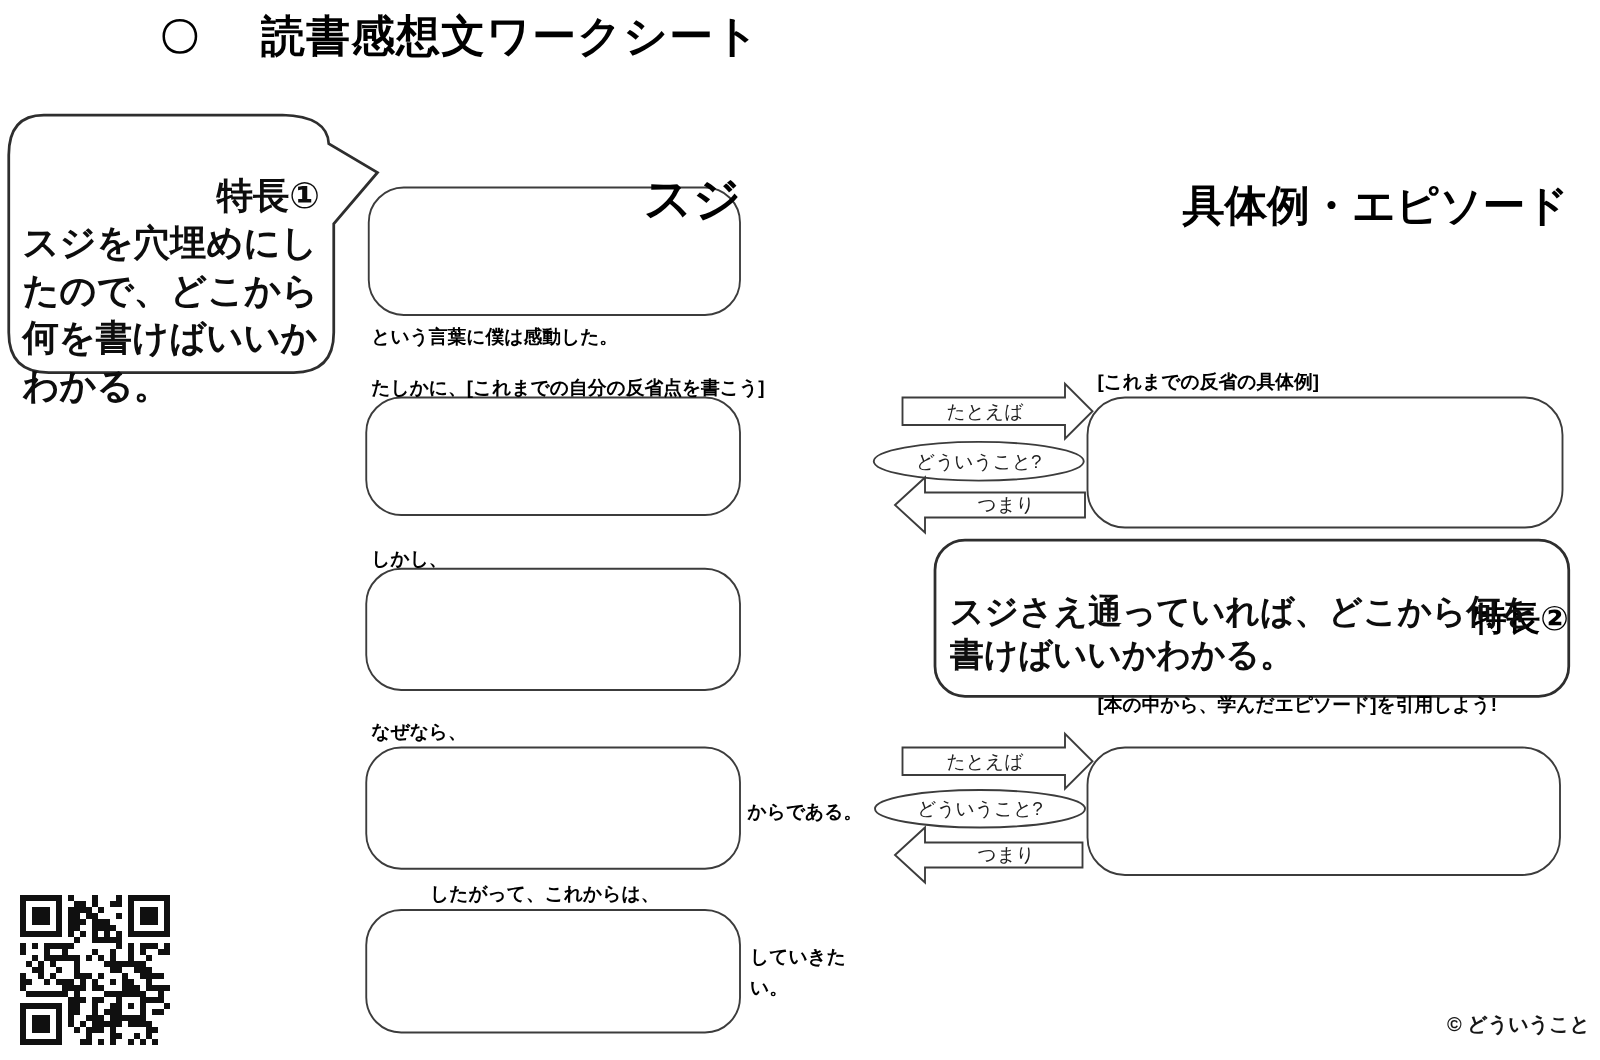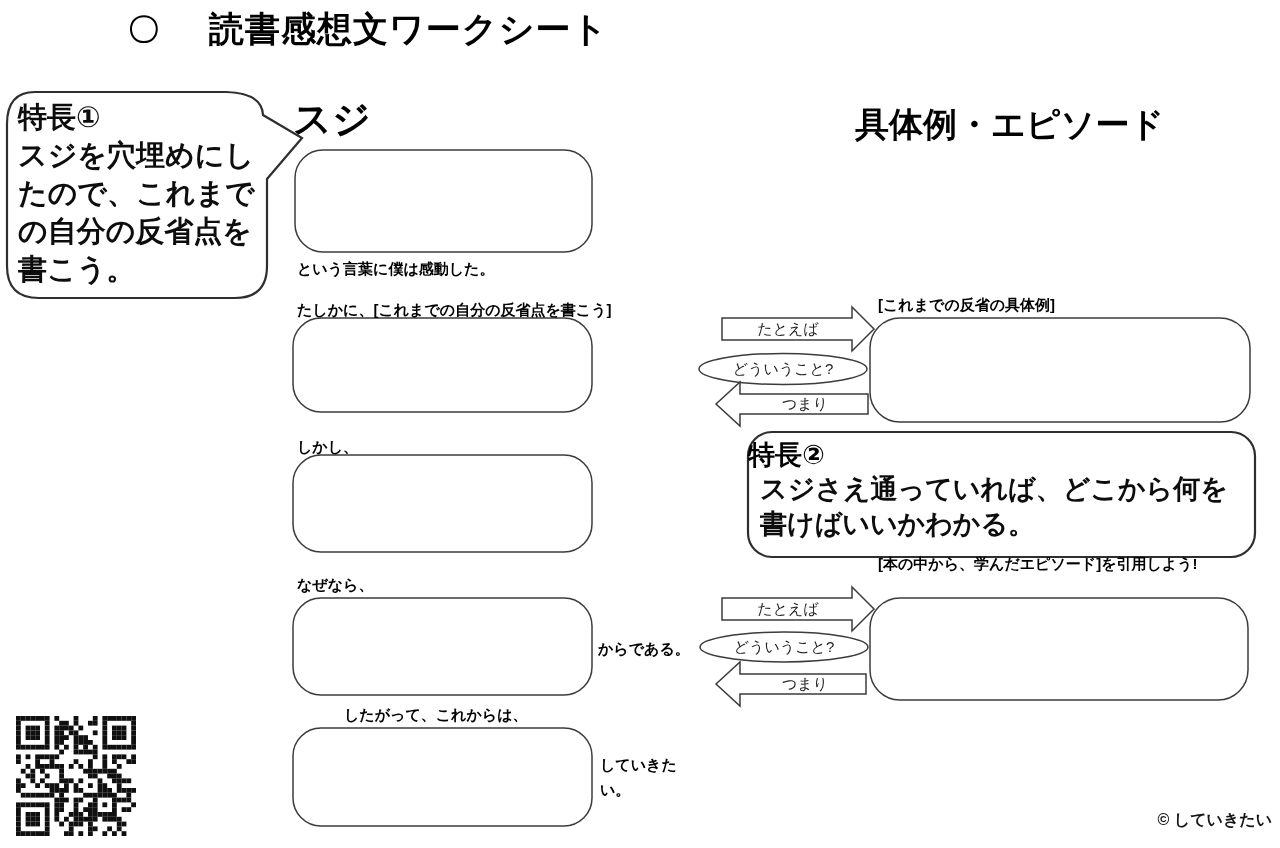--- a/index.html
+++ b/index.html
@@ -8,7 +8,7 @@
   .abs { position:absolute; }
   #shapes { position:absolute; left:0; top:0; width:1280px; height:848px; }
   .lbl { font-weight:bold; font-size:15px; color:#000000; white-space:nowrap; }
-  .ctr { text-align:left; }
+  .ctr { text-align:right;margin-top:40px; }
   .conn-lbl { font-size:15px; color:#222; display:flex; align-items:center; justify-content:center; white-space:nowrap; }
   #title-row { left:128px; top:6px; display:flex; align-items:center; gap:28px; }
   #title-bullet { font-size:31px; font-weight:bold; color:#000; }

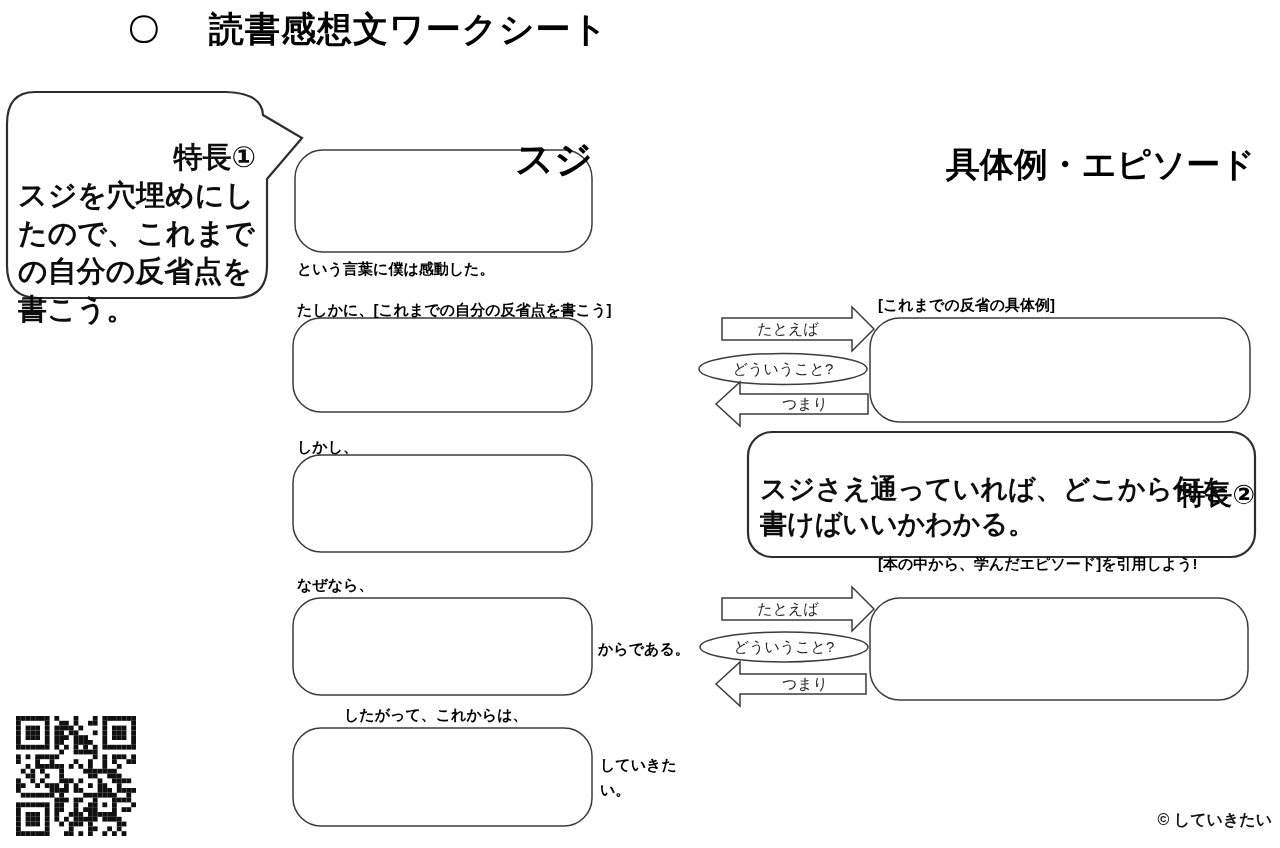--- a/index.html
+++ b/index.html
@@ -55,7 +55,7 @@
 
 <div id="bubble1-text" class="abs">
   <div class="ctr">特長①</div>
-  <div class="wrapbox">スジを穴埋めにしたので、これまでの自分の反省点を書こう。</div>
+  <div class="wrapbox">スジを穴埋めにしたので、どこから何を書けばいいかわかる。</div>
 </div>
 
 <div id="hdr-suji" class="abs ctr">スジ</div>

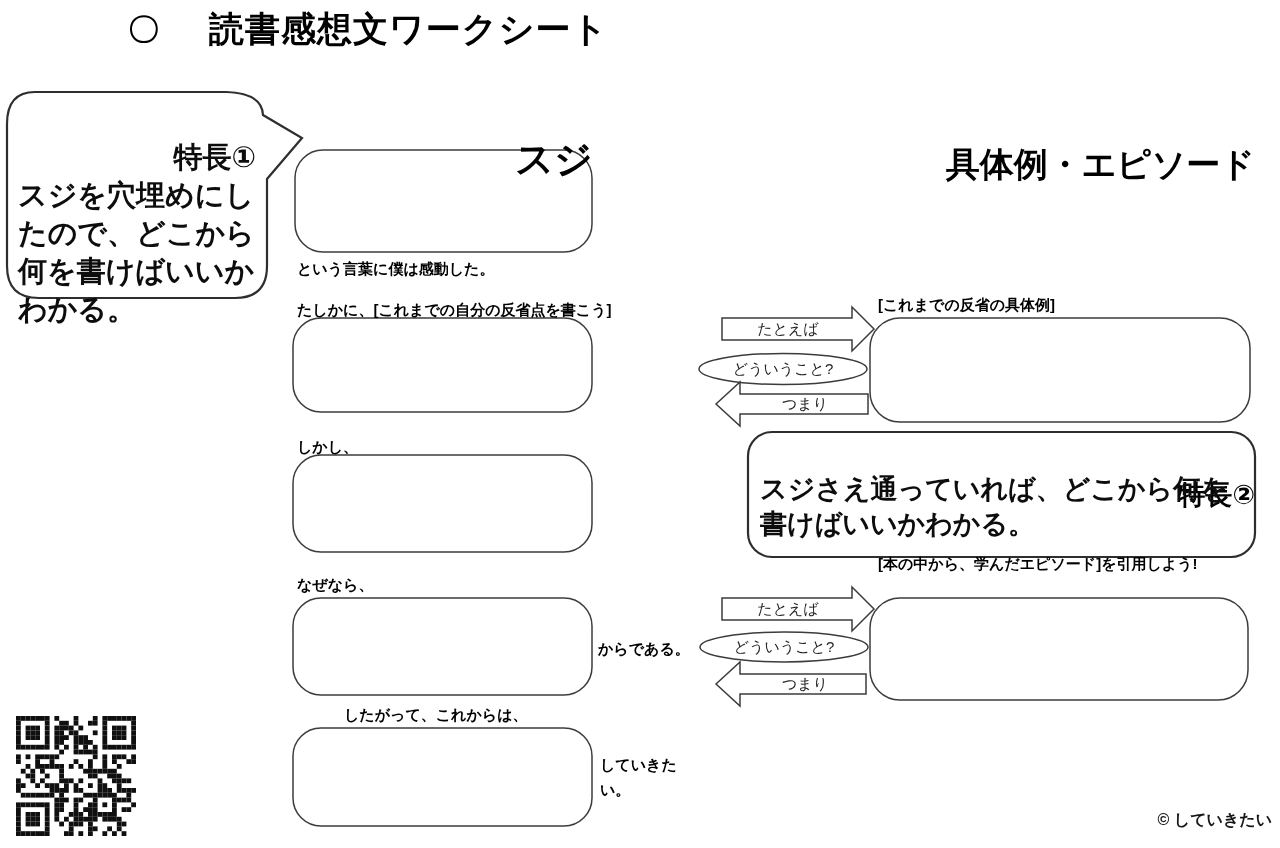--- a/index.html
+++ b/index.html
@@ -401,6 +401,6 @@
     <rect x="105.60" y="115.20" width="4.80" height="4.80" fill="#101010"></rect>
   </svg>
 
-<div id="copyright" class="abs">© していきたい</div>
+<div id="copyright" class="abs">© どういうこと</div>
 
 </body></html>

